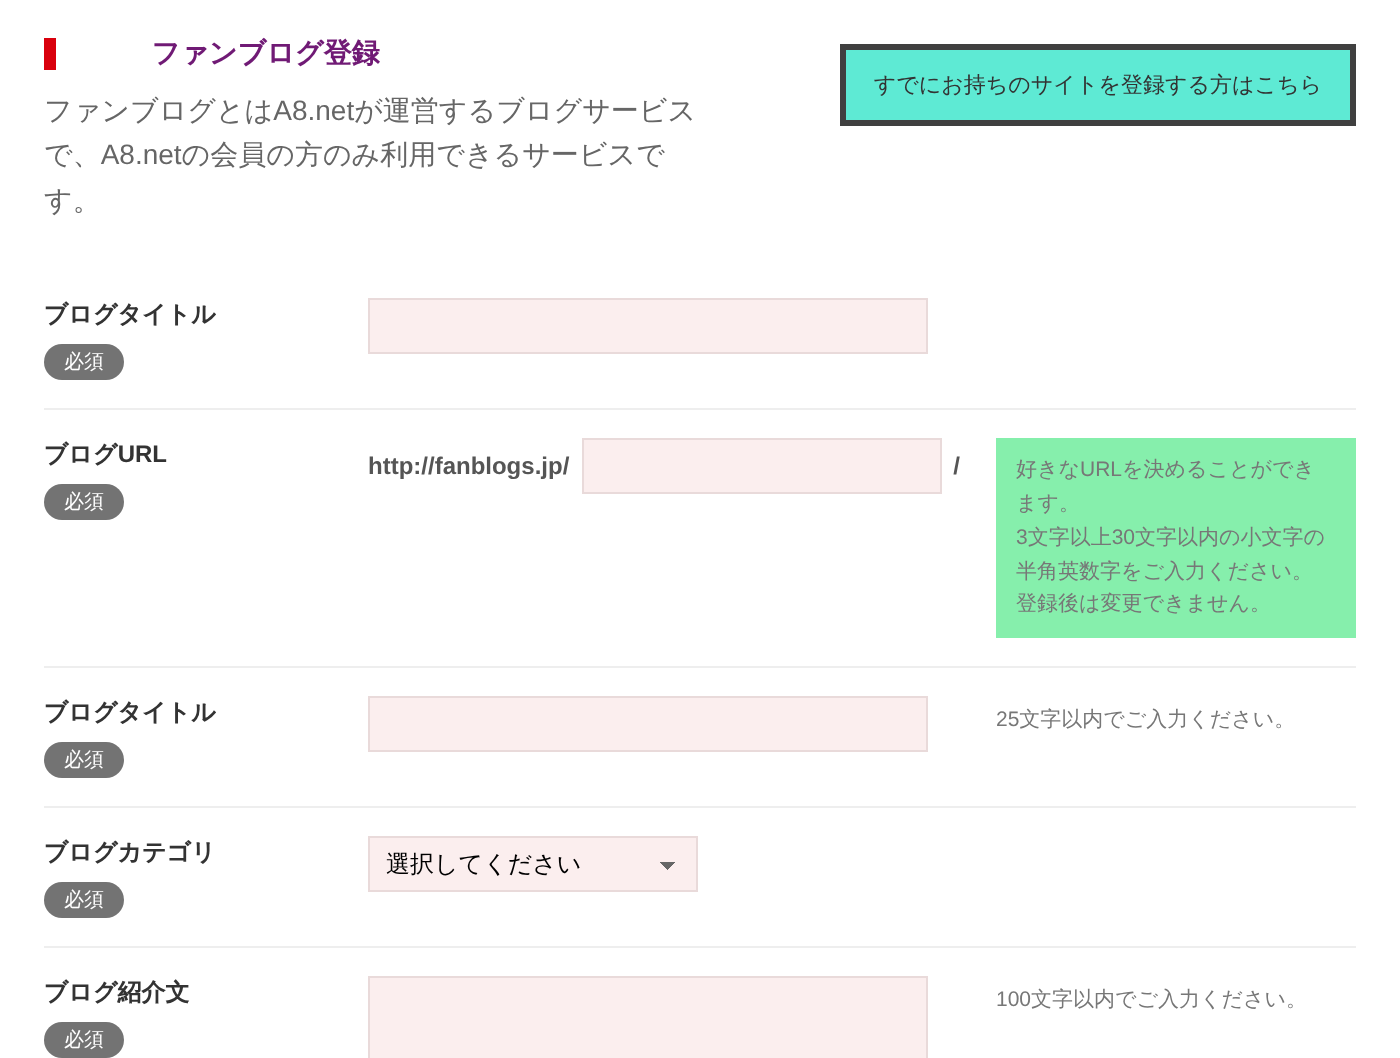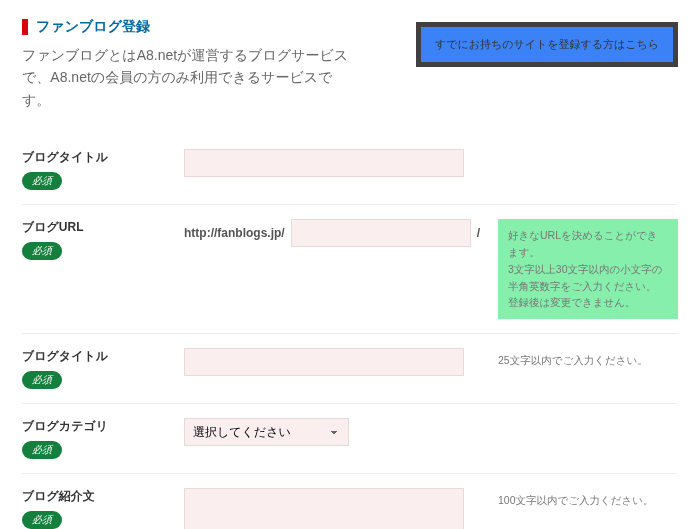--- a/index.html
+++ b/index.html
@@ -7,7 +7,7 @@
     .container { padding: 18px 22px; }
     .header-row { display: flex; align-items: flex-start; justify-content: space-between; gap: 16px; margin-bottom: 24px; }
     .title-block { flex: 1; }
-    .page-title { display: flex; align-items: center; font-size: 14px; font-weight: bold; color: #0369a1; margin-bottom: 8px; }
+    .page-title { display: flex; align-items: center; font-size: 14px; font-weight: bold; color: #701a75; margin-bottom: 8px; gap: 40px; }
     .red-bar { display: inline-block; width: 6px; height: 16px; background: #d9000d; margin-right: 8px; }
     .subtitle { font-size: 14px; color: #666; line-height: 1.6; }
     .alt-button { background: #3b82f6; border: 5px solid #404040; padding: 10px 14px; font-size: 11px; color: #333; cursor: pointer; white-space: nowrap; margin-top: 4px; margin-left: 48px; }

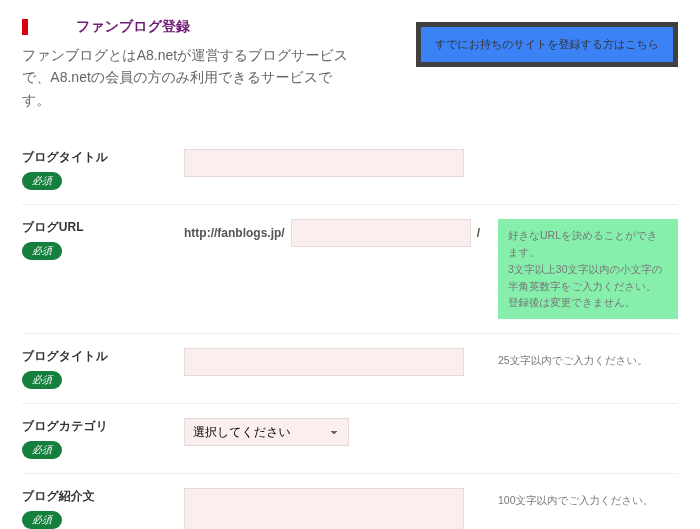--- a/index.html
+++ b/index.html
@@ -10,7 +10,7 @@
     .page-title { display: flex; align-items: center; font-size: 14px; font-weight: bold; color: #701a75; margin-bottom: 8px; gap: 40px; }
     .red-bar { display: inline-block; width: 6px; height: 16px; background: #d9000d; margin-right: 8px; }
     .subtitle { font-size: 14px; color: #666; line-height: 1.6; }
-    .alt-button { background: #3b82f6; border: 5px solid #404040; padding: 10px 14px; font-size: 11px; color: #333; cursor: pointer; white-space: nowrap; margin-top: 4px; margin-left: 48px; }
+    .alt-button { background: #5eead4; border: 3px solid #404040; padding: 10px 14px; font-size: 11px; color: #333; cursor: pointer; white-space: nowrap; margin-top: 4px; margin-left: 48px; }
     .form-row { display: flex; align-items: flex-start; padding: 14px 0; border-bottom: 1px solid #eee; gap: 12px; }
     .label-col { width: 150px; flex-shrink: 0; }
     .field-label { font-size: 12px; font-weight: bold; color: #333; margin-bottom: 6px; display: block; }

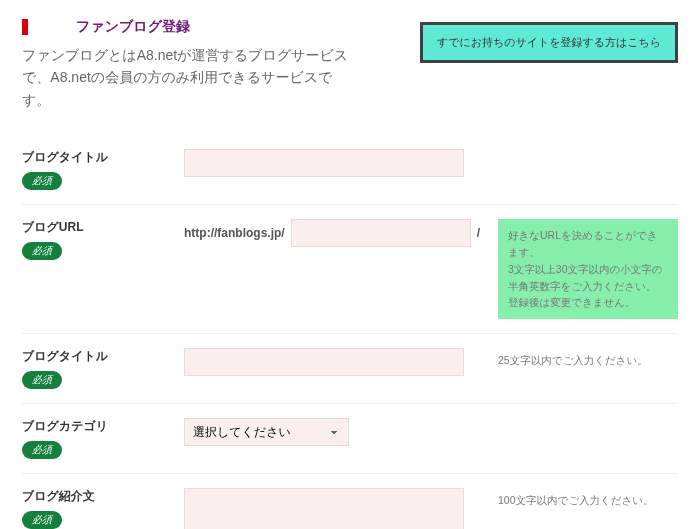--- a/index.html
+++ b/index.html
@@ -14,7 +14,7 @@
     .form-row { display: flex; align-items: flex-start; padding: 14px 0; border-bottom: 1px solid #eee; gap: 12px; }
     .label-col { width: 150px; flex-shrink: 0; }
     .field-label { font-size: 12px; font-weight: bold; color: #333; margin-bottom: 6px; display: block; }
-    .badge { display: inline-block; background: #15803d; color: #fff; font-size: 10px; padding: 2px 10px; border-radius: 10px; font-style: italic; }
+    .badge { display: inline-block; background: #737373; color: #fff; font-size: 10px; padding: 2px 10px; border-radius: 10px; }
     .input-col { flex: 1; display: flex; flex-direction: column; gap: 6px; }
     .text-input { width: 280px; height: 28px; background: #fbeeee; border: 1px solid #e9dada; padding: 0 8px; font-size: 12px; }
     .text-input.short { width: 180px; }

